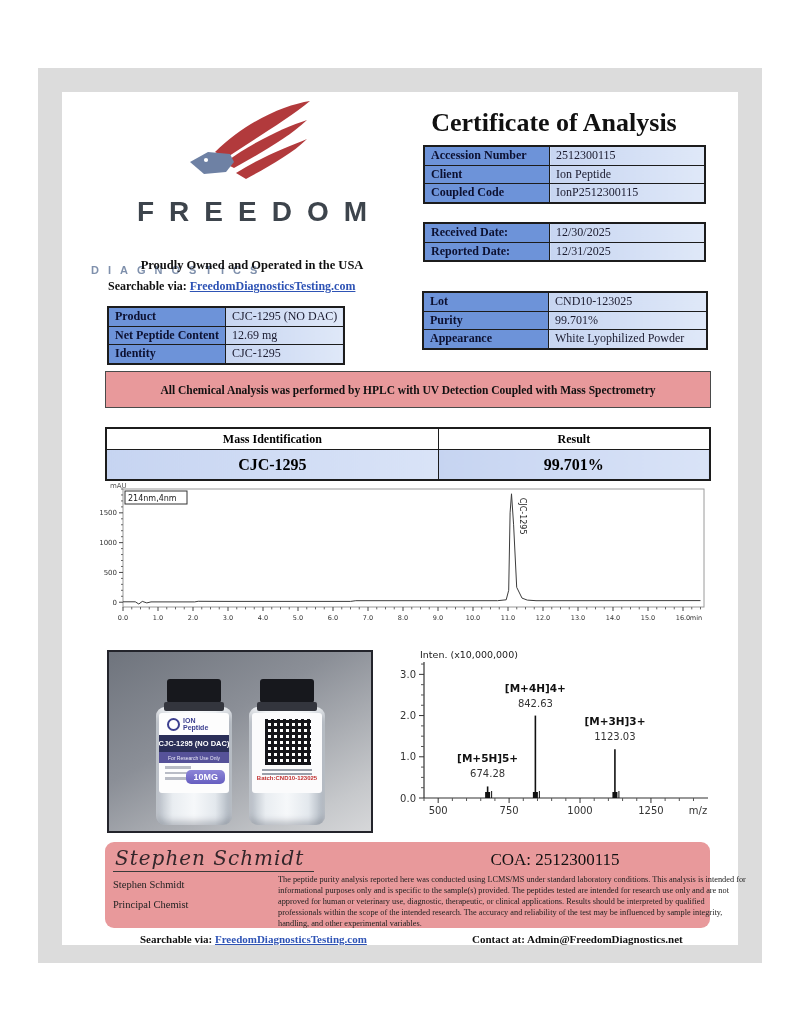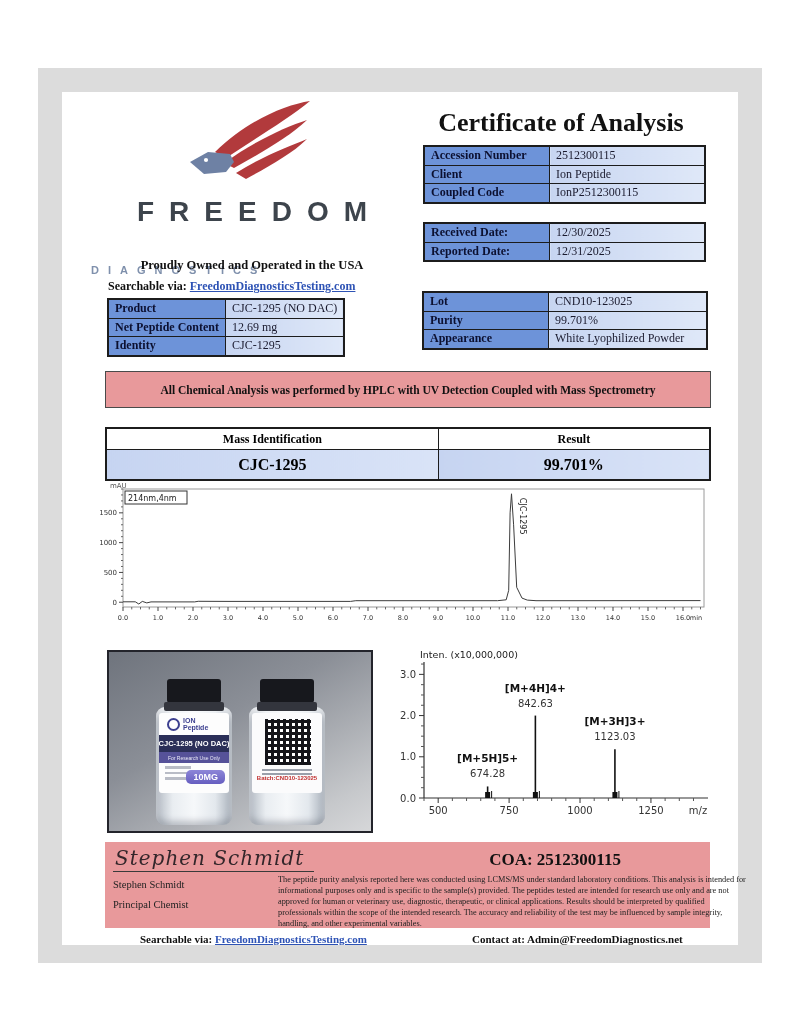--- a/index.html
+++ b/index.html
@@ -10,7 +10,7 @@
   .page{left:62px;top:92px;width:676px;height:853px;background:#ffffff;}
 
   
-  .doc-title{left:331px;top:16px;width:336px;text-align:center;font-size:26px;font-weight:bold;color:#111;}
+  .doc-title{left:324px;top:16px;width:336px;text-align:center;font-size:26px;font-weight:bold;color:#111;}
 
   
   .brand{left:20px;top:104px;width:340px;text-align:center;font-family:"Liberation Sans",sans-serif;

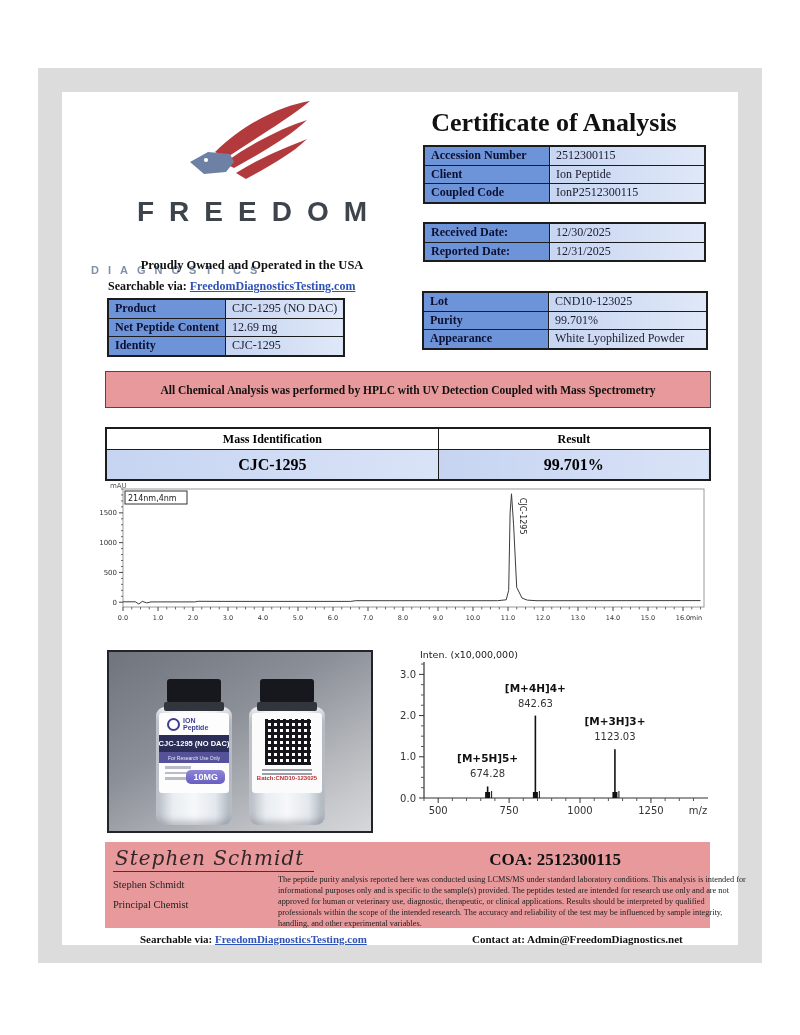--- a/index.html
+++ b/index.html
@@ -140,7 +140,7 @@
     </tbody>
       </table>
 
-    <table class="abs kv" style="left:45px;top:206px;width:208px;">
+    <table class="abs kv" style="left:45px;top:214px;width:208px;">
       <tbody>
           <tr>
         <td class="k" style="width:128px;">Product</td>

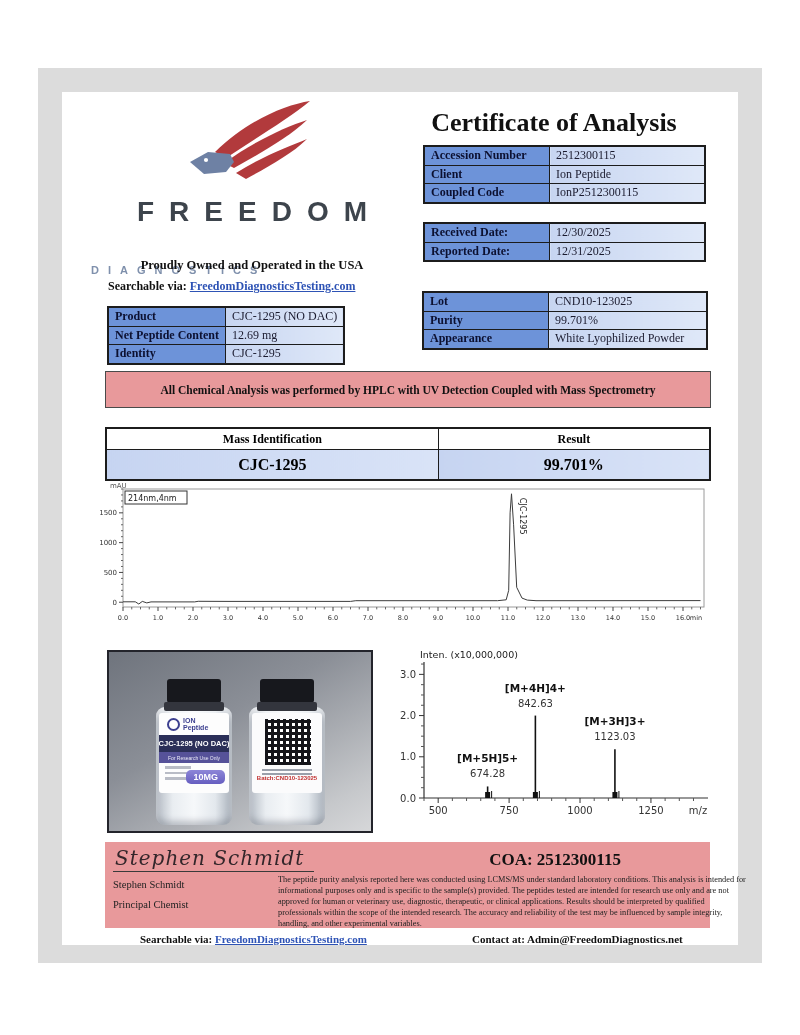--- a/index.html
+++ b/index.html
@@ -73,7 +73,7 @@
   .tiny-lines span{display:block;height:2px;background:#9aa0ab;margin:2.5px 10px 0 10px;}
 
   
-  .pink-footer{left:43px;top:750px;width:605px;height:86px;background:#e8999b;}
+  .pink-footer{left:43px;top:750px;width:605px;height:86px;background:#e8999b;border-radius:9px;}
   .sig{position:absolute;left:8px;top:4px;font-family:"DejaVu Serif",serif;font-style:italic;
        font-size:20px;color:#33262a;border-bottom:1.5px solid #3a3a3a;padding:0 10px 1px 2px;letter-spacing:1px;}
   .coa{position:absolute;left:300px;top:8px;width:300px;text-align:center;font-size:17px;font-weight:bold;color:#111;}

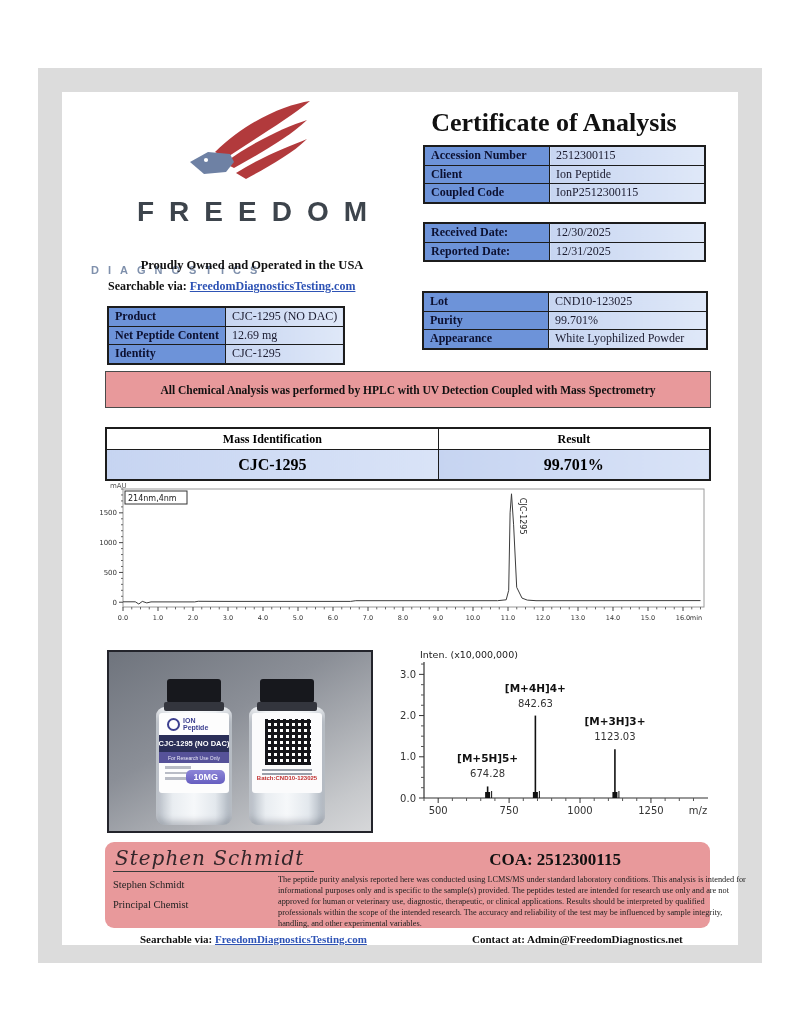--- a/index.html
+++ b/index.html
@@ -76,7 +76,7 @@
   .pink-footer{left:43px;top:750px;width:605px;height:86px;background:#e8999b;border-radius:9px;}
   .sig{position:absolute;left:8px;top:4px;font-family:"DejaVu Serif",serif;font-style:italic;
        font-size:20px;color:#33262a;border-bottom:1.5px solid #3a3a3a;padding:0 10px 1px 2px;letter-spacing:1px;}
-  .coa{position:absolute;left:300px;top:8px;width:300px;text-align:center;font-size:17px;font-weight:bold;color:#111;}
+  .coa{position:absolute;left:300px;top:8px;width:300px;text-align:center;font-size:17px;font-weight:normal;color:#111;}
   .sig-name{position:absolute;left:8px;top:37px;font-size:10.5px;color:#222;}
   .sig-role{position:absolute;left:8px;top:57px;font-size:10.5px;color:#222;}
   .disclaimer{position:absolute;left:130px;top:33px;width:470px;font-size:8.3px;line-height:1.32;color:#222;margin-left:43px;}

